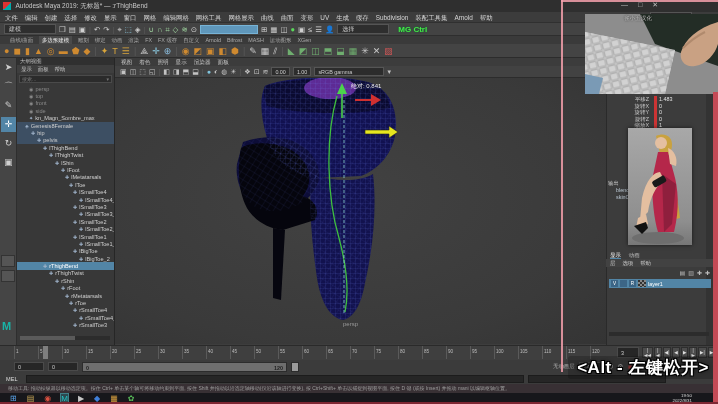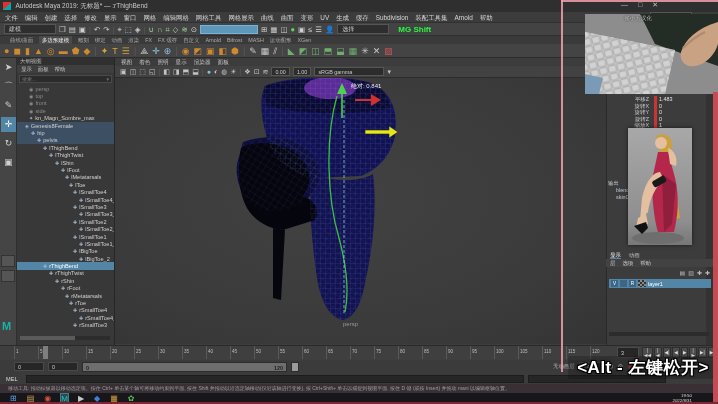--- a/index.html
+++ b/index.html
@@ -220,7 +220,7 @@
       </span>
     <span class="stic" style="color:#bbb;">👤</span>
     <span id="modebox">选择</span>
-    <span id="mgtools">MG Shift</span>
+    <span id="mgtools">MG Ctrl</span>
   </div>
 
   <div class="abs" id="shelftabs">

